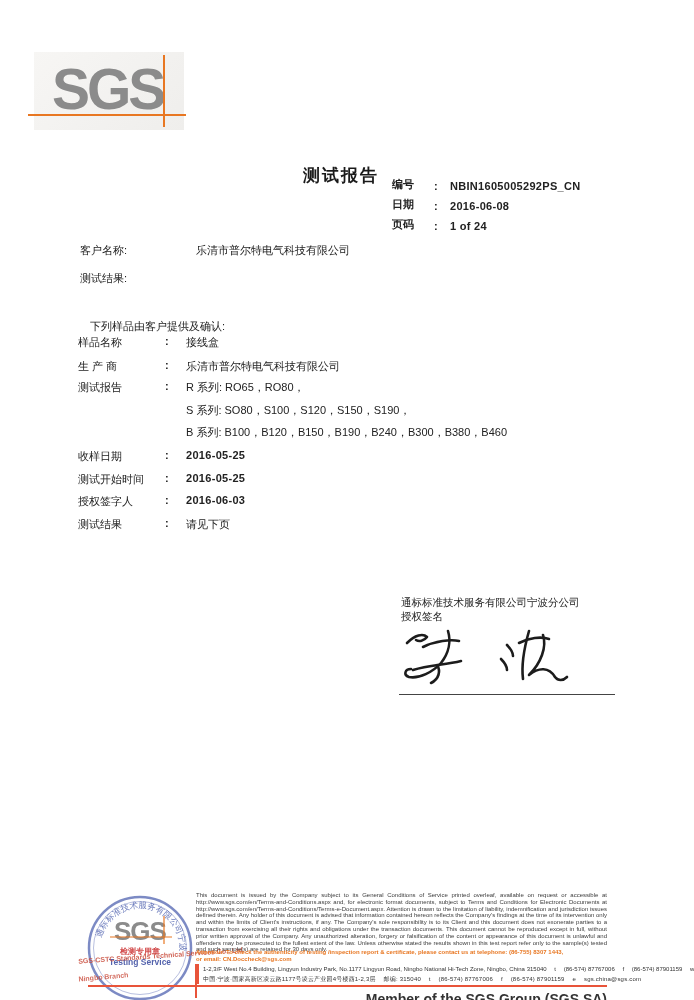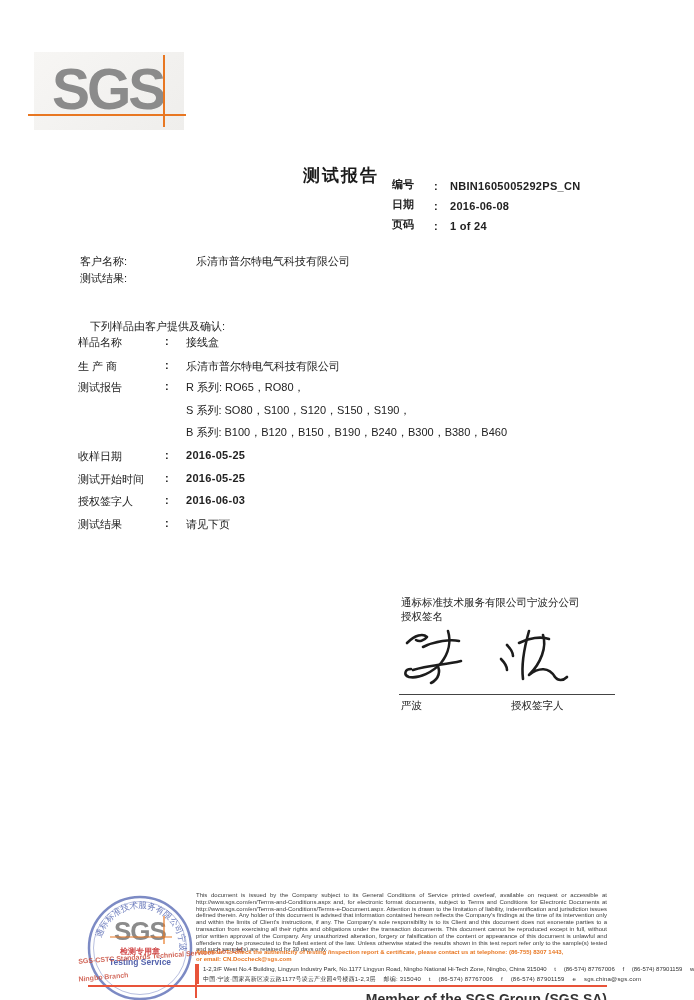--- a/index.html
+++ b/index.html
@@ -90,7 +90,7 @@
     </div>
   </div>
 
-  <div class="client-row" style="top:246px;">
+  <div class="client-row" style="top:235px;">
     <span class="client-label">客户名称:</span>
     <span class="client-value">乐清市普尔特电气科技有限公司</span>
   </div>

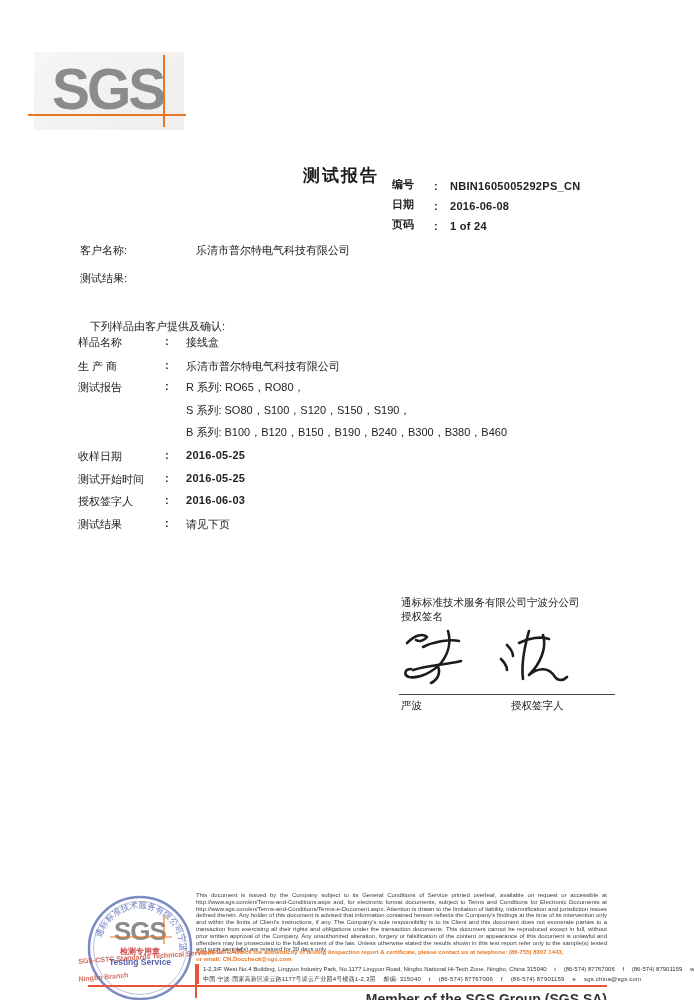--- a/index.html
+++ b/index.html
@@ -160,10 +160,6 @@
       </g>
     </svg>
     <div class="sig-line"></div>
-    <div class="sig-names">
-      <span class="sig-name">严波</span>
-      <span class="sig-role">授权签字人</span>
-    </div>
   </div>
 
   <div class="footer">

